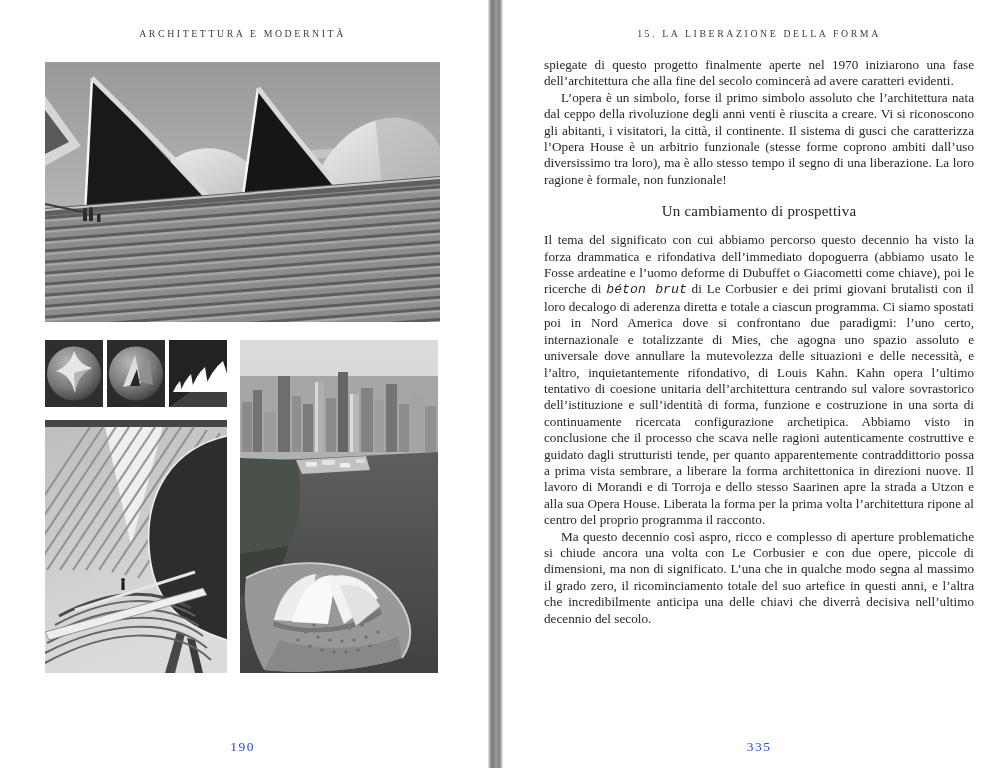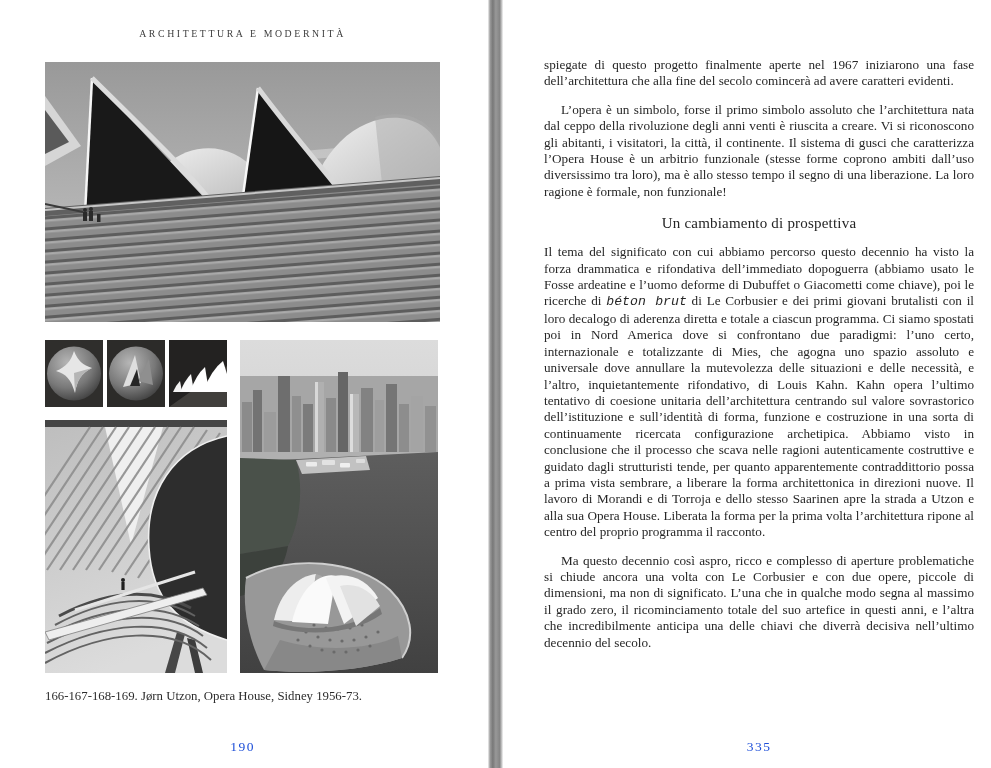--- a/index.html
+++ b/index.html
@@ -244,6 +244,7 @@
 
   <section class="page page-right">
 
+    <div class="running-head">15. LA LIBERAZIONE DELLA FORMA</div>
 
     <div class="text-col">
       <p>spiegate di questo progetto finalmente aperte nel 1967 iniziarono una fase dell’architettura che alla fine del secolo comincerà ad avere caratteri evidenti.</p>

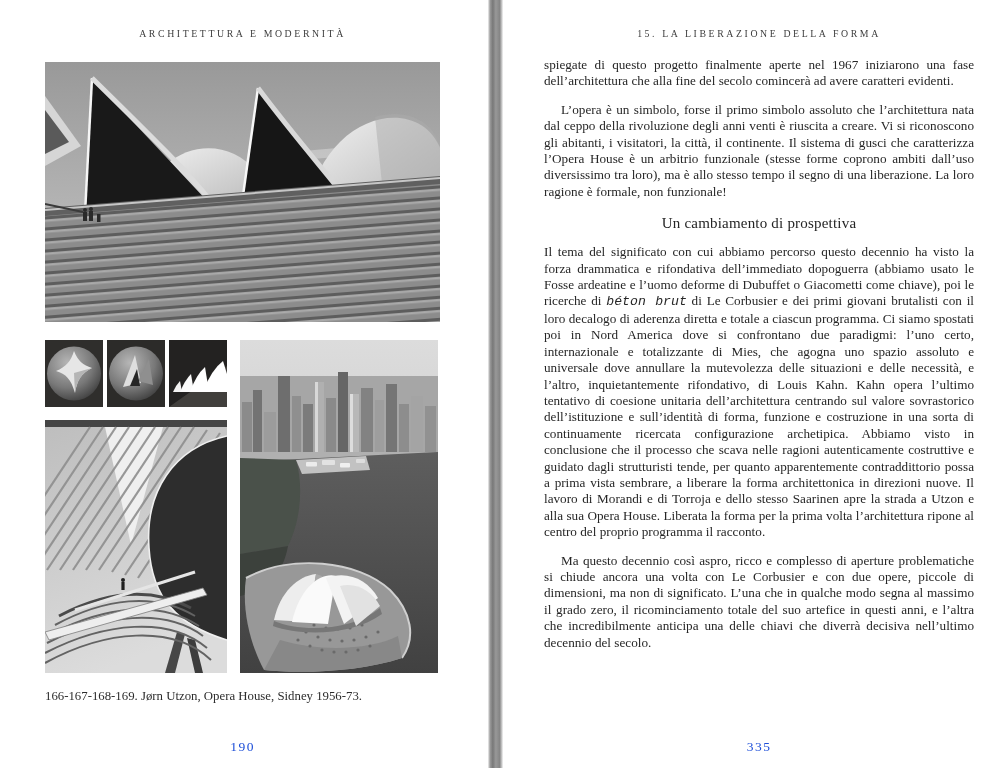--- a/index.html
+++ b/index.html
@@ -247,7 +247,7 @@
     <div class="running-head">15. LA LIBERAZIONE DELLA FORMA</div>
 
     <div class="text-col">
-      <p>spiegate di questo progetto finalmente aperte nel 1967 iniziarono una fase dell’architettura che alla fine del secolo comincerà ad avere caratteri evidenti.</p>
+      <p>spiegate di questo progetto finalmente aperte nel 1970 iniziarono una fase dell’architettura che alla fine del secolo comincerà ad avere caratteri evidenti.</p>
       <p class="indent">L’opera è un simbolo, forse il primo simbolo assoluto che l’architettura nata dal ceppo della rivoluzione degli anni venti è riuscita a creare. Vi si riconoscono gli abitanti, i visitatori, la città, il continente. Il sistema di gusci che caratterizza l’Opera House è un arbitrio funzionale (stesse forme coprono ambiti dall’uso diversissimo tra loro), ma è allo stesso tempo il segno di una liberazione. La loro ragione è formale, non funzionale!</p>
       <h2 class="section-heading">Un cambiamento di prospettiva</h2>
       <p><span>Il tema del significato con cui abbiamo percorso questo decennio ha visto la forza drammatica e rifondativa dell’immediato dopoguerra (abbiamo usato le Fosse ardeatine e l’uomo deforme di Dubuffet o Giacometti come chiave), poi le ricerche di </span><span class="it">béton brut</span><span> di Le Corbusier e dei primi giovani brutalisti con il loro decalogo di aderenza diretta e totale a ciascun programma. Ci siamo spostati poi in Nord America dove si confrontano due paradigmi: l’uno certo, internazionale e totalizzante di Mies, che agogna uno spazio assoluto e universale dove annullare la mutevolezza delle situazioni e delle necessità, e l’altro, inquietantemente rifondativo, di Louis Kahn. Kahn opera l’ultimo tentativo di coesione unitaria dell’architettura centrando sul valore sovrastorico dell’istituzione e sull’identità di forma, funzione e costruzione in una sorta di continuamente ricercata configurazione archetipica. Abbiamo visto in conclusione che il processo che scava nelle ragioni autenticamente costruttive e guidato dagli strutturisti tende, per quanto apparentemente contraddittorio possa a prima vista sembrare, a liberare la forma architettonica in direzioni nuove. Il lavoro di Morandi e di Torroja e dello stesso Saarinen apre la strada a Utzon e alla sua Opera House. Liberata la forma per la prima volta l’architettura ripone al centro del proprio programma il racconto.</span></p>

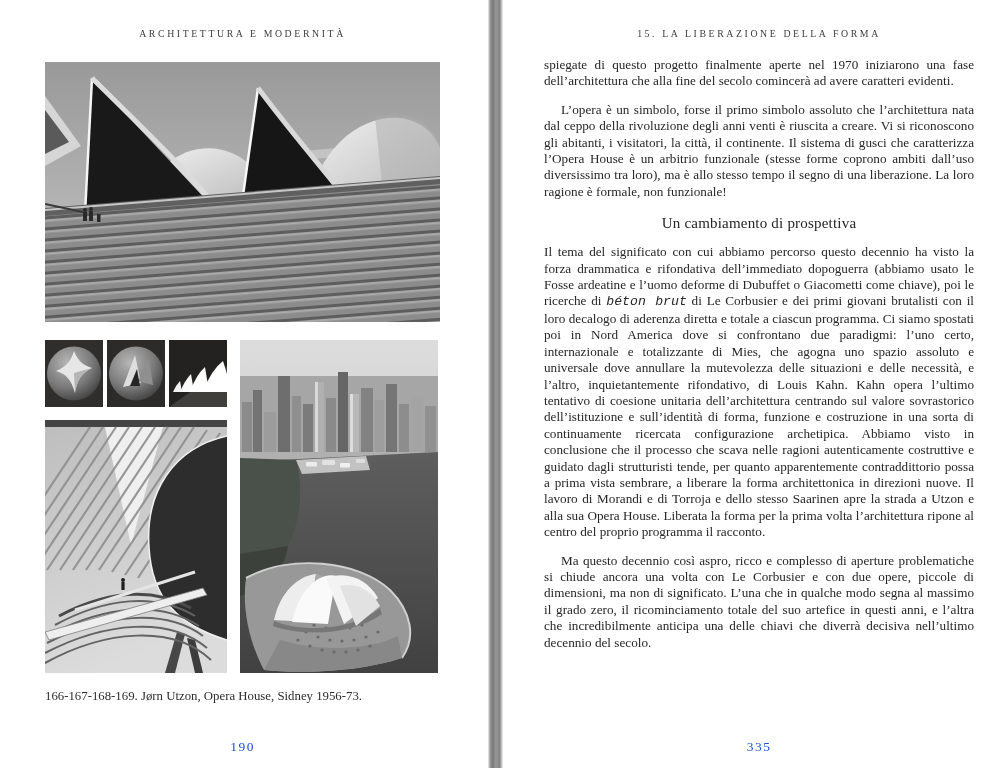--- a/index.html
+++ b/index.html
@@ -26,7 +26,7 @@
   .text-col{position:absolute;left:41px;top:57px;width:430px;font-size:13.2px;line-height:16.4px;
             text-align:justify;hyphens:auto;-webkit-hyphens:auto;color:#262626;}
   .text-col p{margin:0;padding:0;}
-  .text-col p.indent{text-indent:17px;margin-top:12px;}
+  .text-col p.indent{text-indent:17px;}
   .section-heading{font-size:15px;font-weight:400;text-align:center;margin:13px 0 11px 0;
                    line-height:20px;letter-spacing:0.2px;color:#242424;}
   .it{font-style:italic;font-family:Liberation Mono, monospace;}

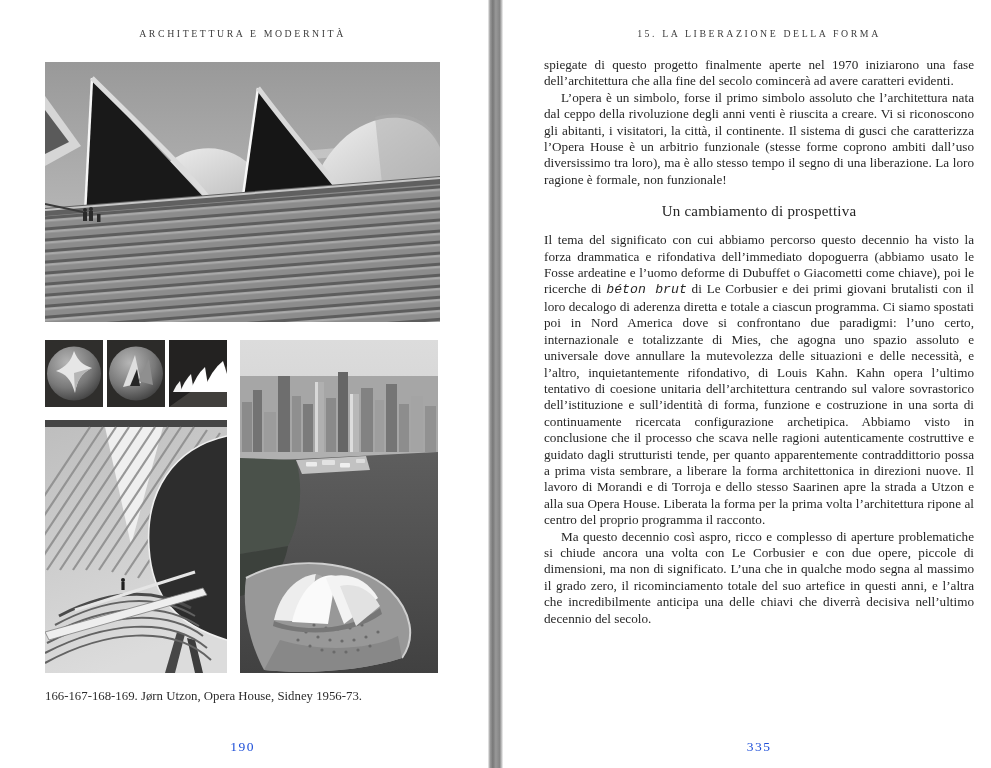--- a/index.html
+++ b/index.html
@@ -236,7 +236,6 @@
       </svg>
     </figure>
 
-    <div class="caption">166-167-168-169. Jørn Utzon, Opera House, Sidney 1956-73.</div>
     <div class="folio">190</div>
   </section>
 

